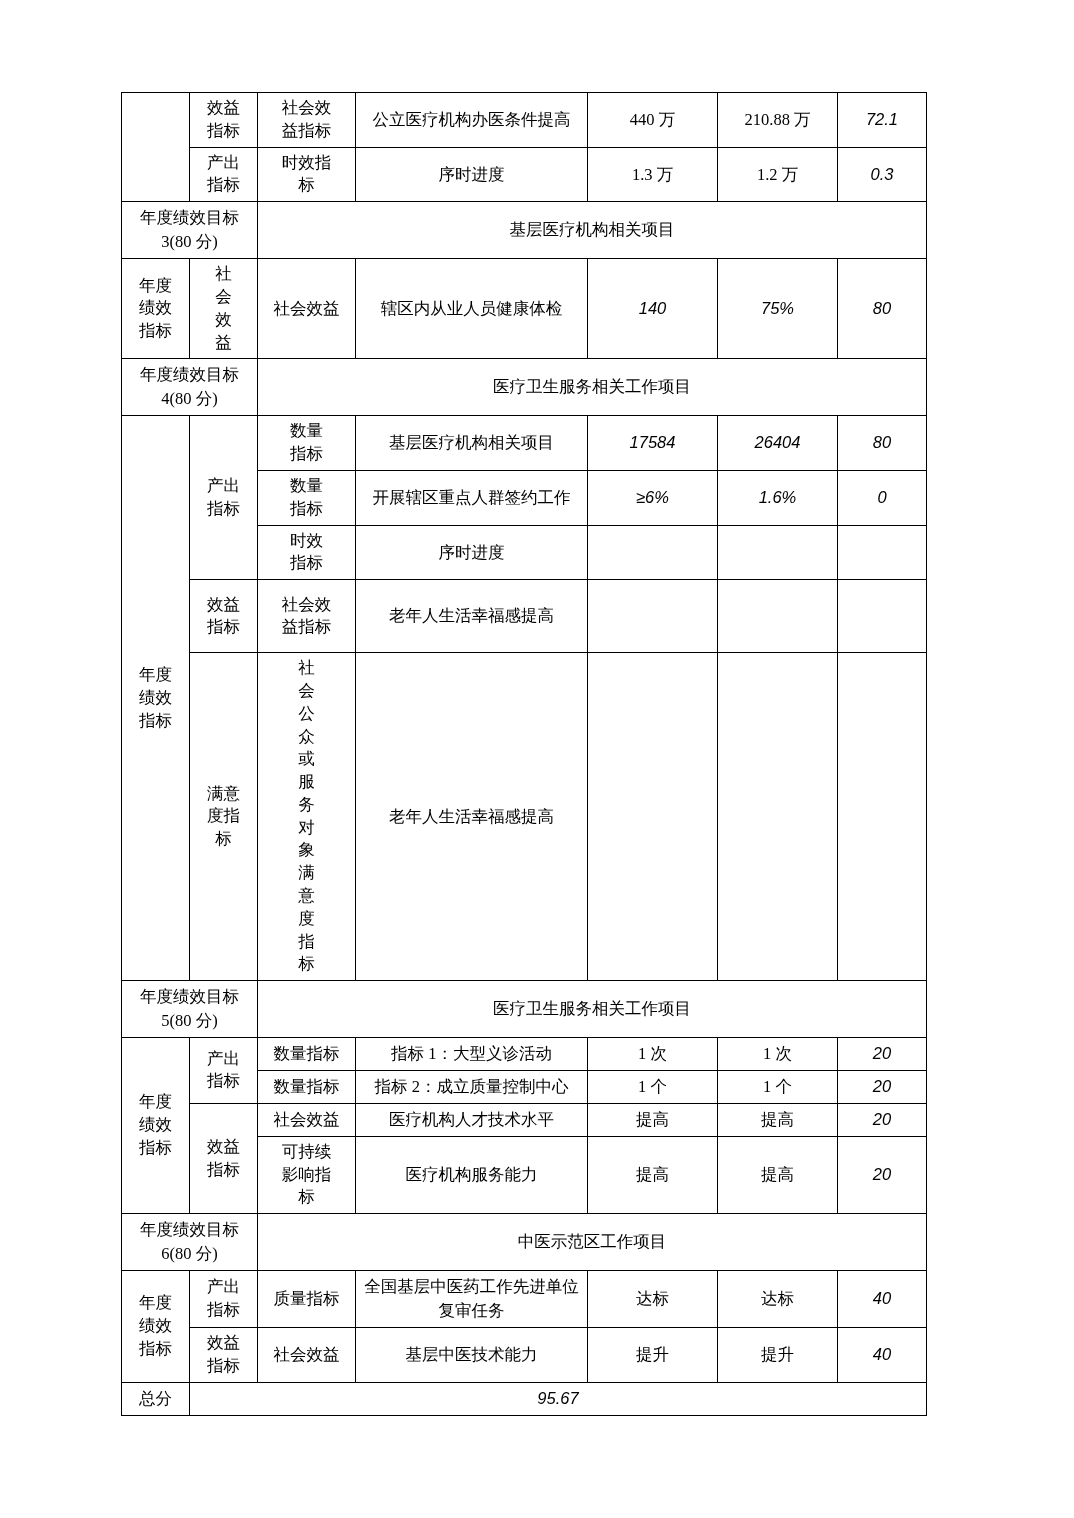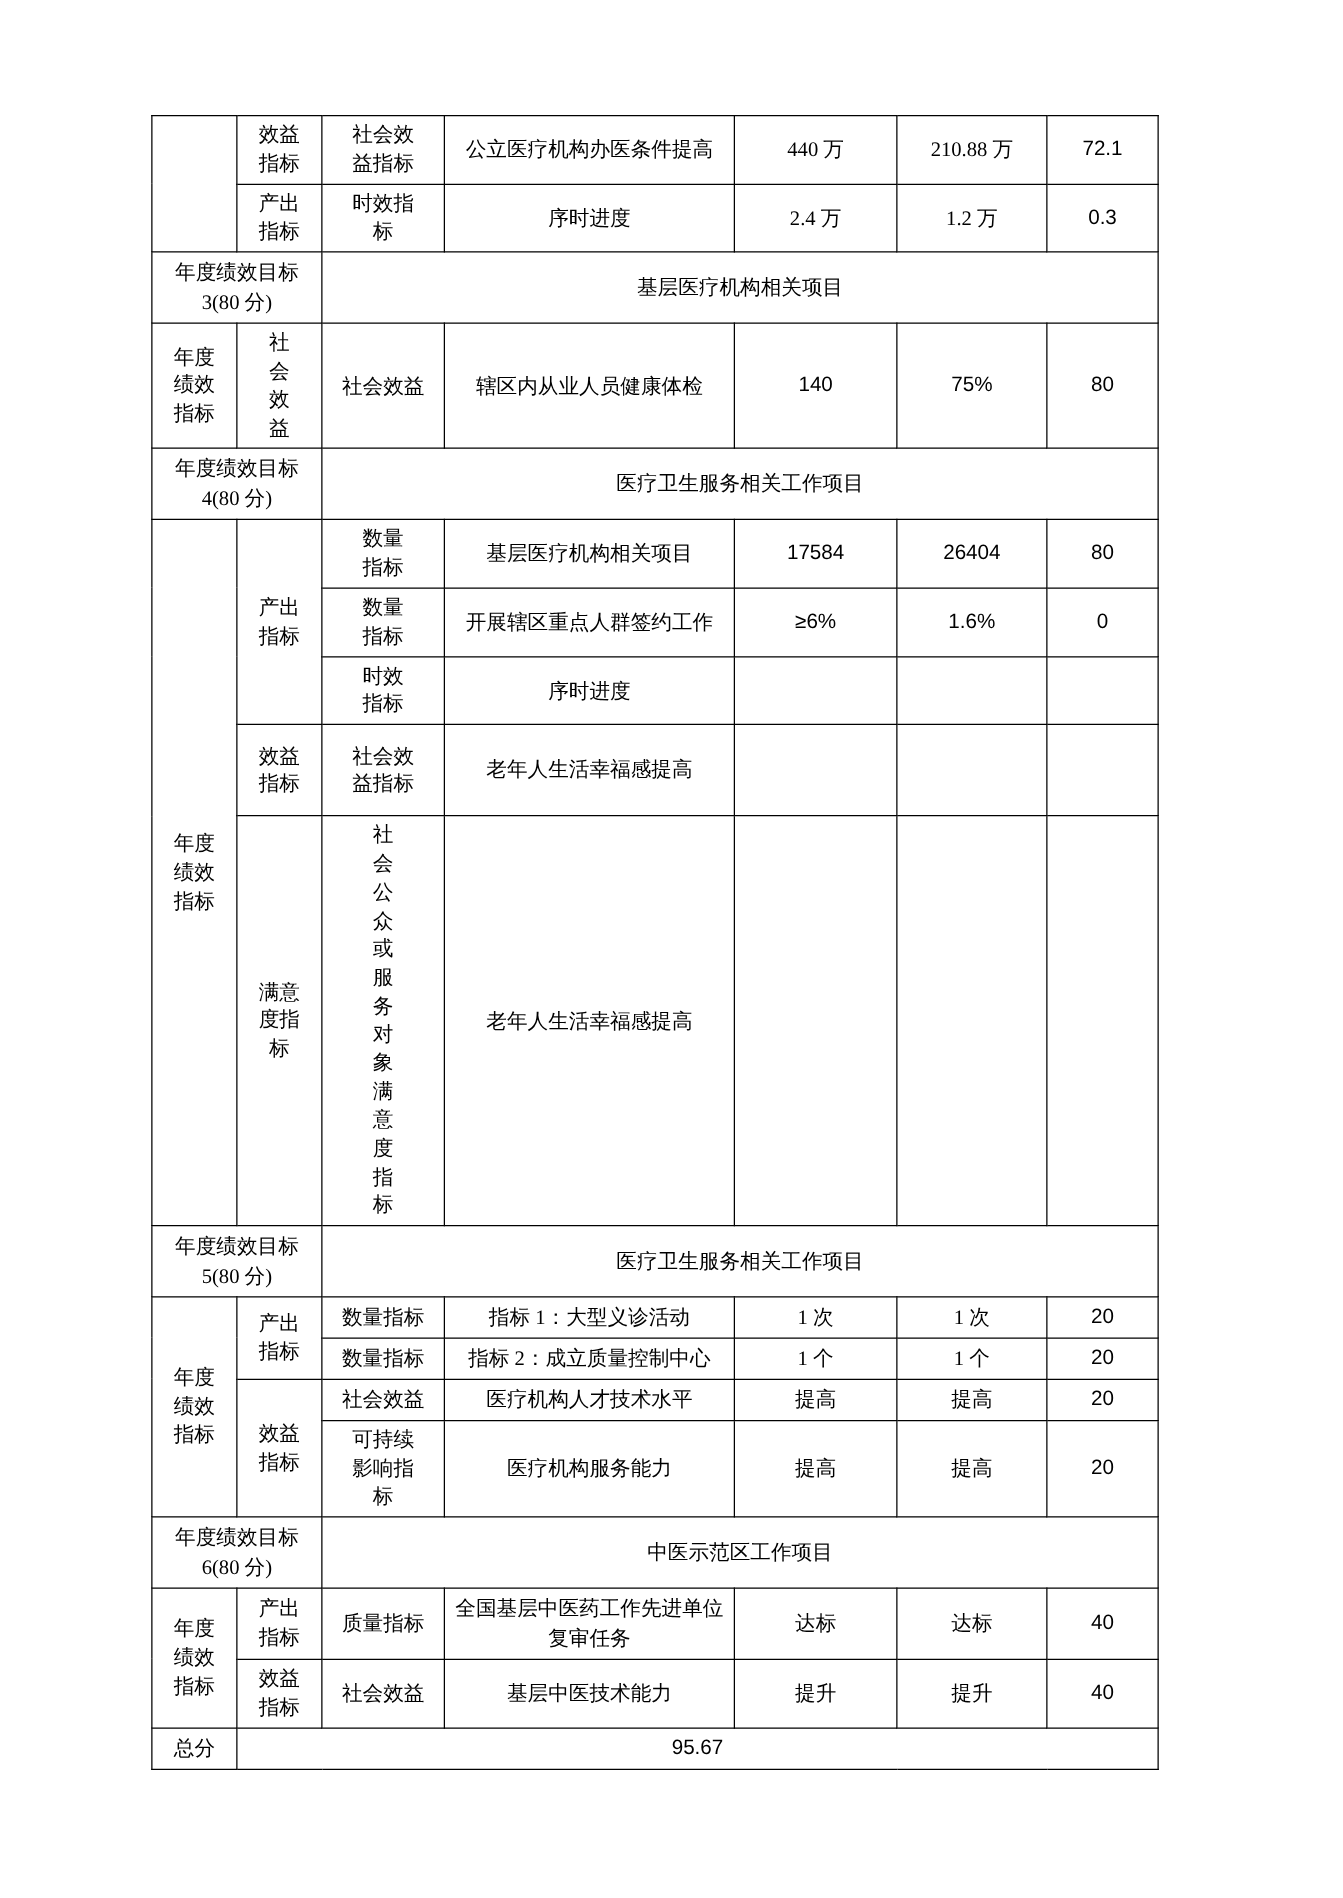--- a/index.html
+++ b/index.html
@@ -61,6 +61,7 @@
   .num {
     font-family: "Liberation Sans", "DejaVu Sans", sans-serif;
     font-size: 16px;
+    font-style: italic;
   }
   .cnnum {
     font-size: 16.5px;

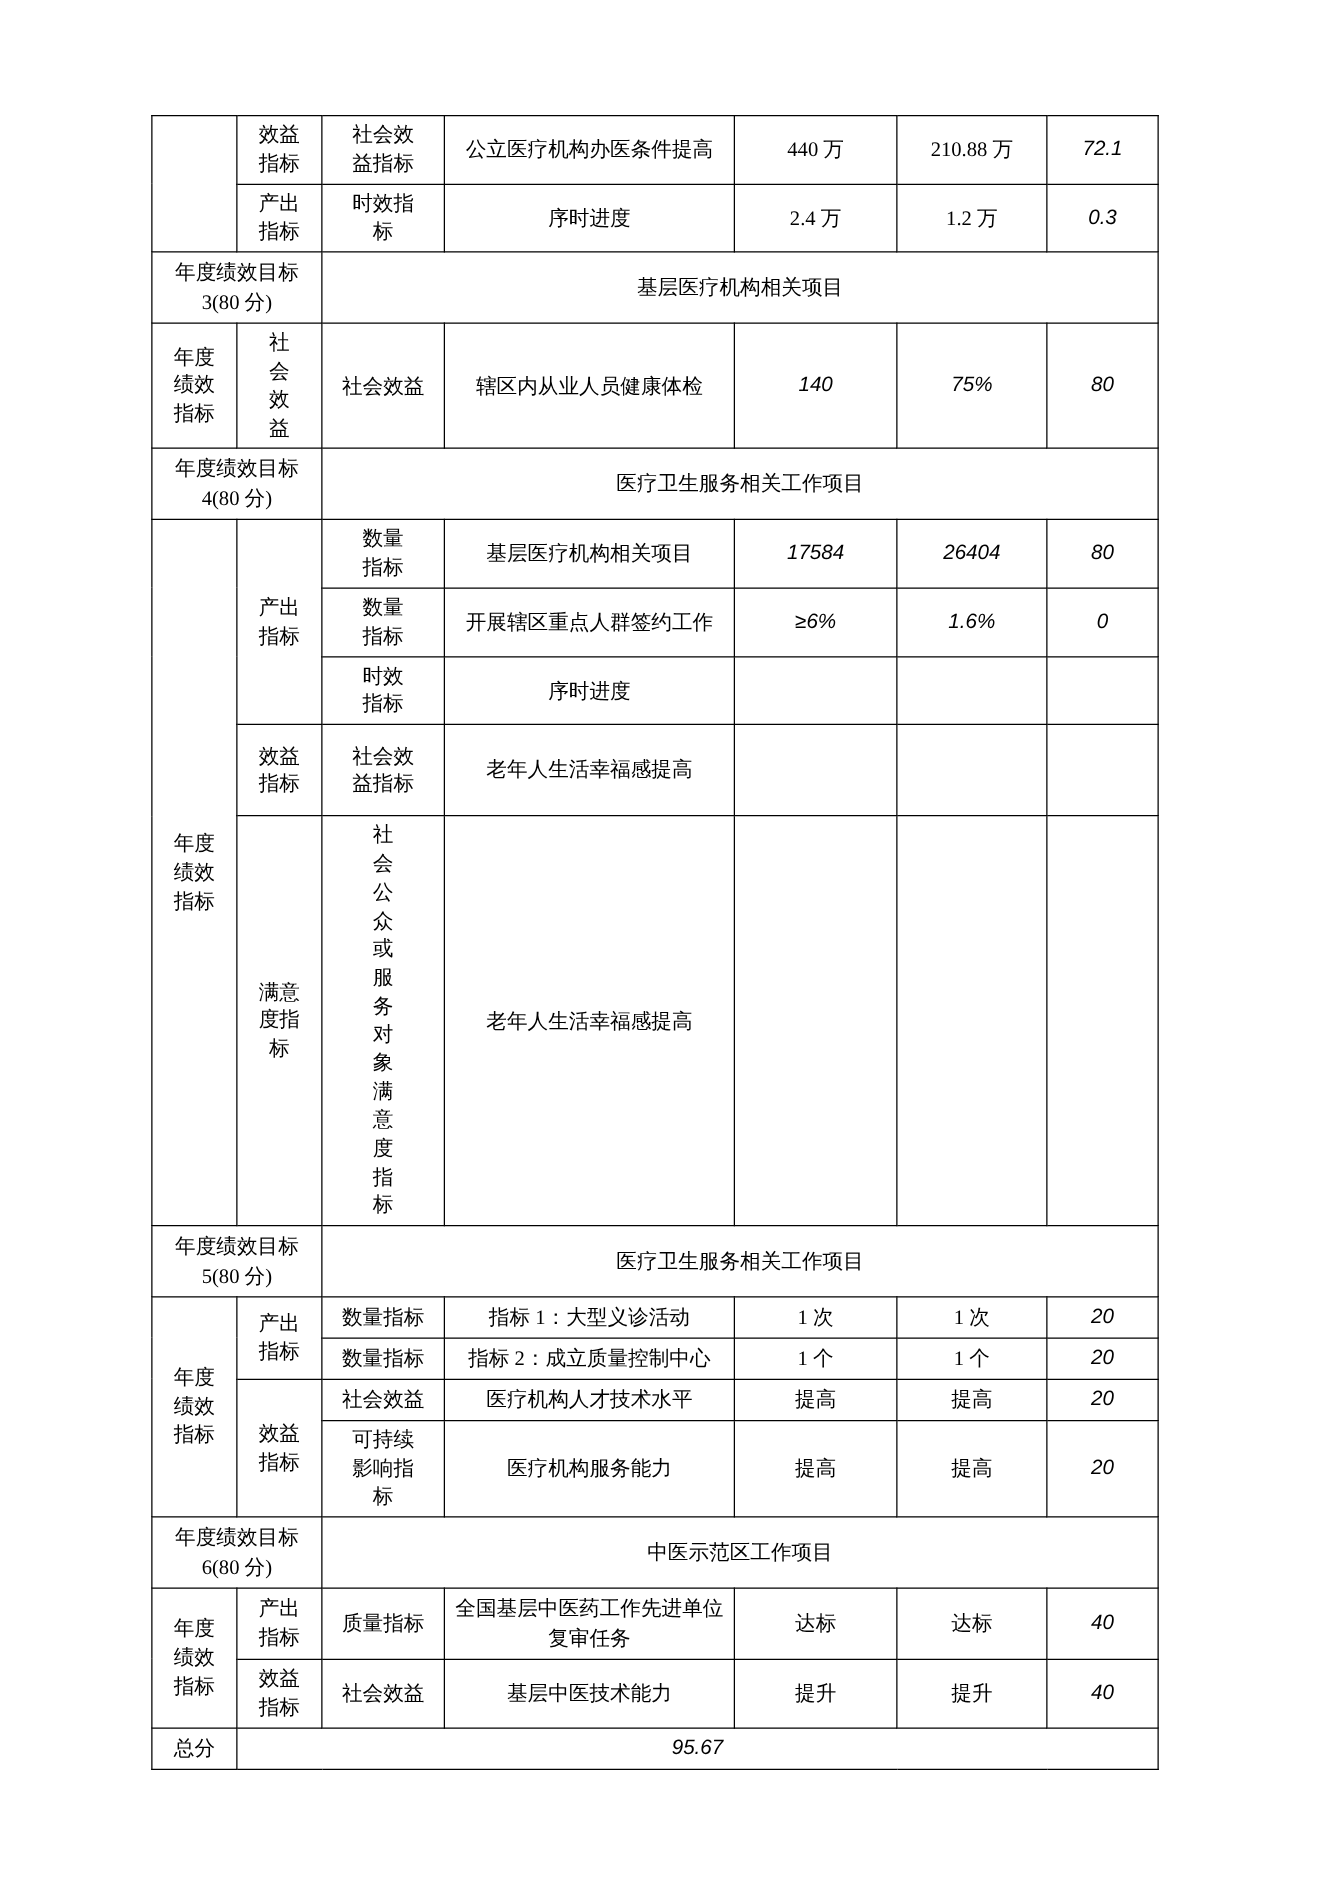--- a/index.html
+++ b/index.html
@@ -108,7 +108,7 @@
           <span class="narrow-text three">时效指标</span>
         </td>
         <td class="c3">序时进度</td>
-        <td class="c4 cnnum">2.4 万</td>
+        <td class="c4 cnnum">1.3 万</td>
         <td class="c5 cnnum">1.2 万</td>
         <td class="c6 num">0.3</td>
       </tr>

